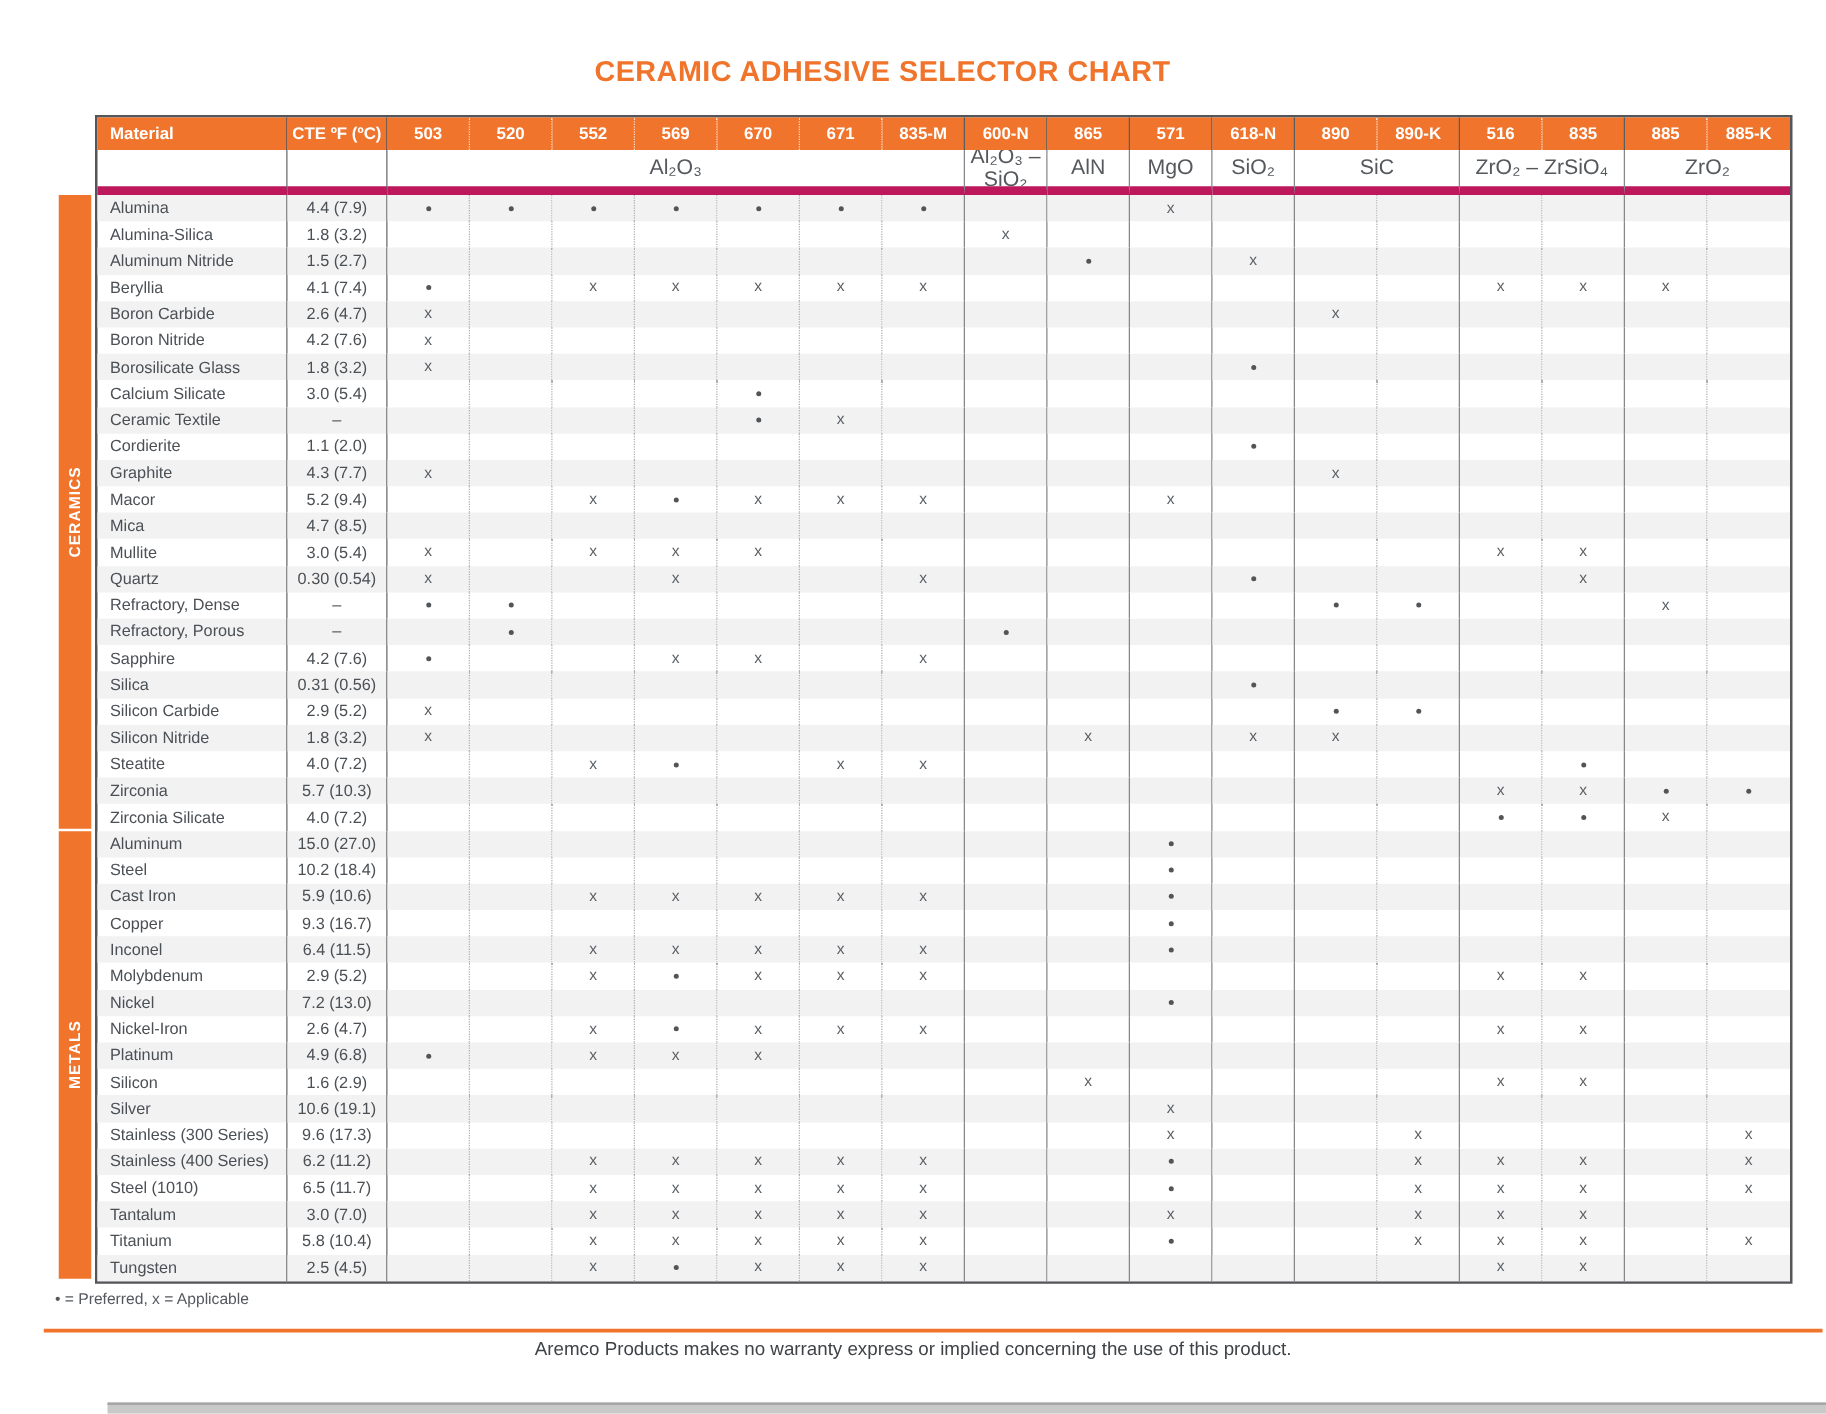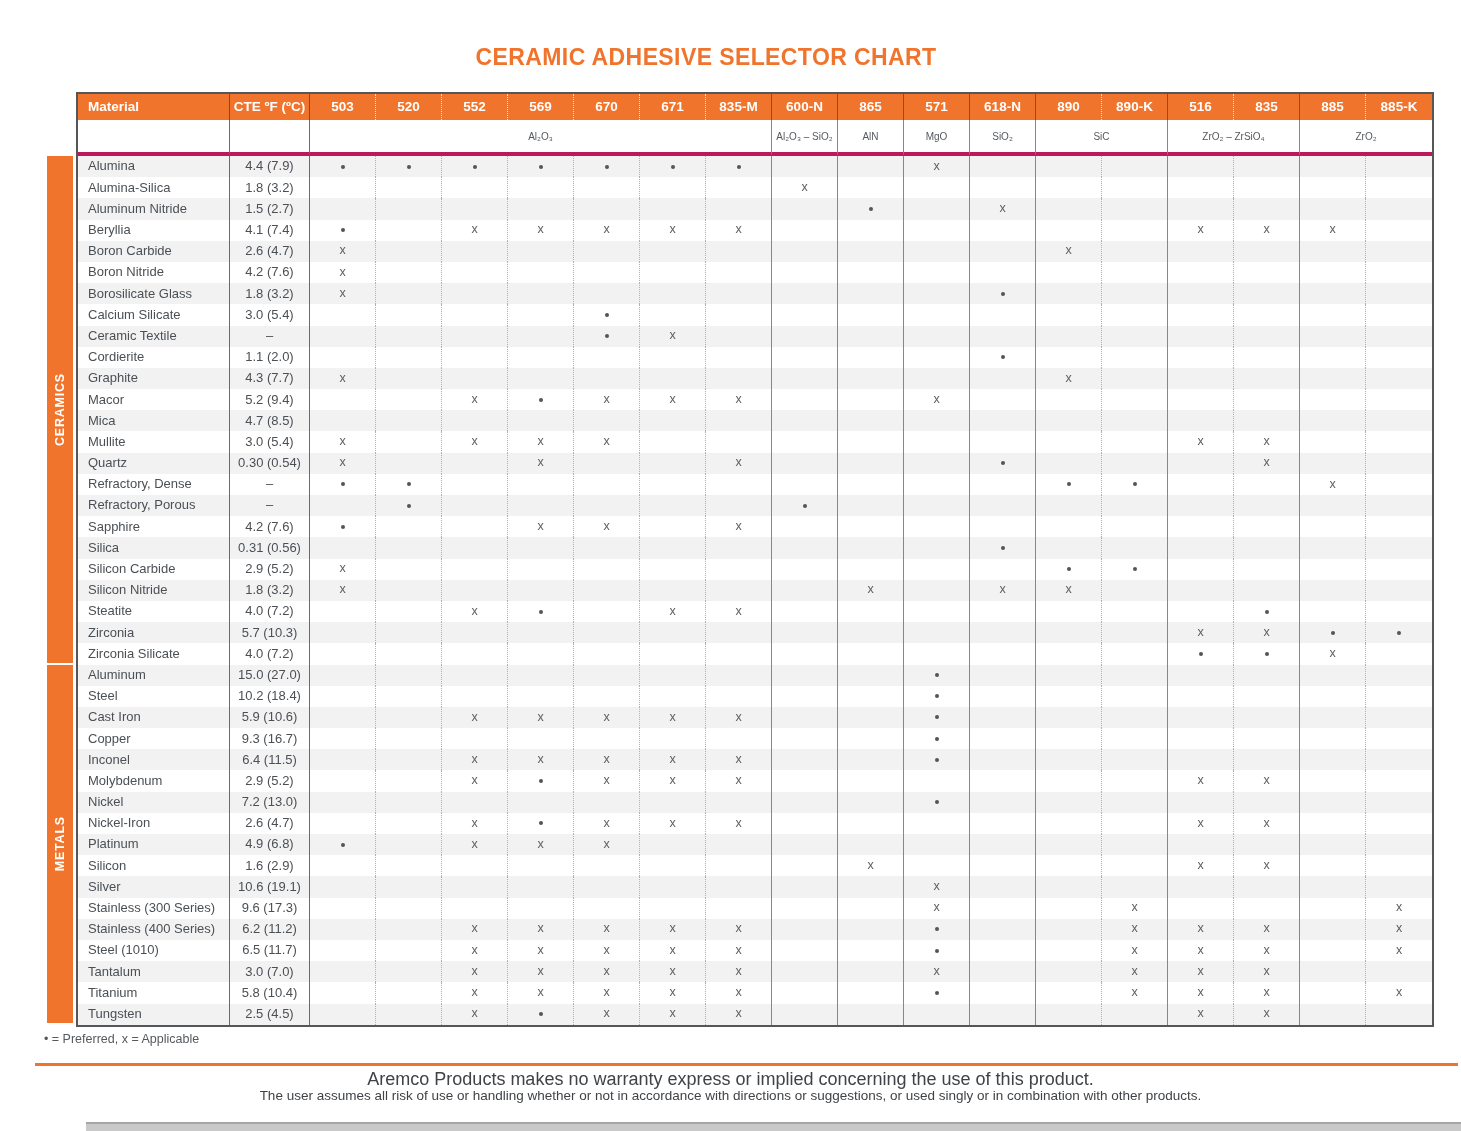--- a/index.html
+++ b/index.html
@@ -50,7 +50,7 @@
   .hd.bd-hsolid{border-right:1px solid #5B5C5E;}
   .hd.bd-dark{border-right:1.5px solid #55565A;}
   
-  .fr{border-bottom:4px solid #be185d;color:#55595E;text-align:center;font-size:10px;}
+  .fr{border-bottom:7px solid #be185d;color:#55595E;text-align:center;font-size:17px;}
   
   .mk{font-size:12.5px;color:#5B6065;}
   .dot{width:4px;height:4px;border-radius:50%;background:#515558;display:inline-block;}

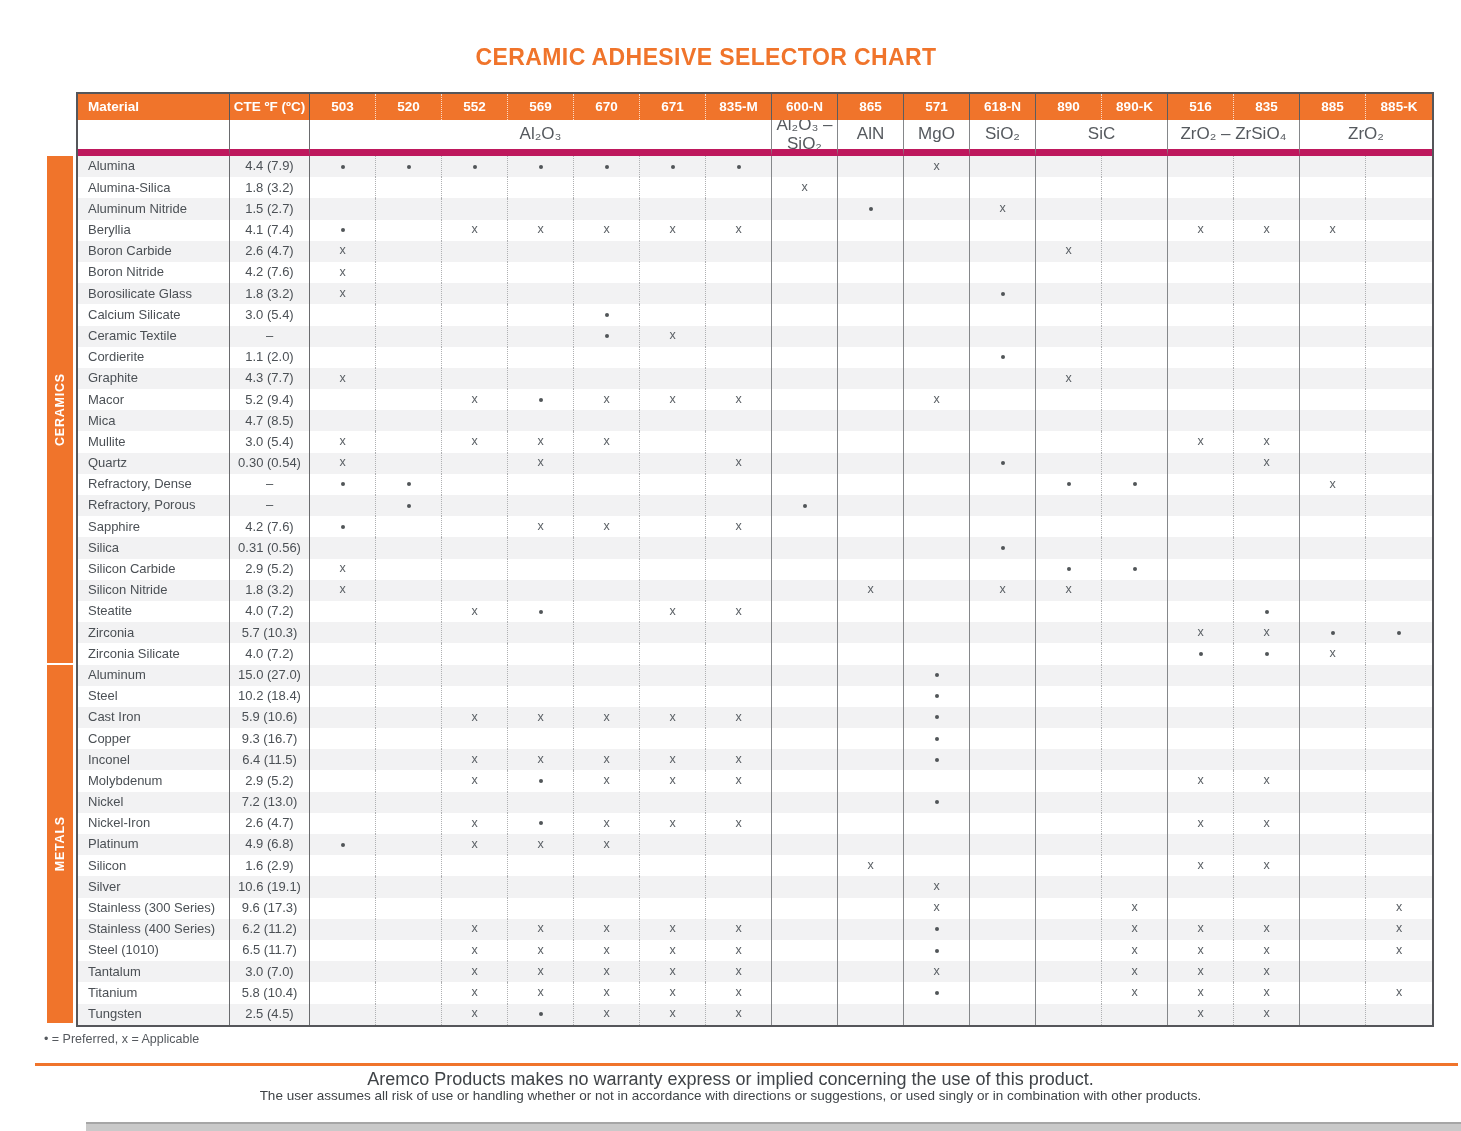--- a/index.html
+++ b/index.html
@@ -64,7 +64,7 @@
   }
   .footer{position:absolute;left:0;top:1071px;width:1461px;text-align:center;color:#3F4347;}
   .footer .f1{font-size:15px;line-height:19px;}
-  .footer .f2{font-size:18px;line-height:17px;}
+  .footer .f2{font-size:15px;line-height:17px;}
   .footer .f3{font-size:13.5px;line-height:16px;}
   .bottom-bar{
     position:absolute;left:86px;top:1122px;width:1375px;height:7px;

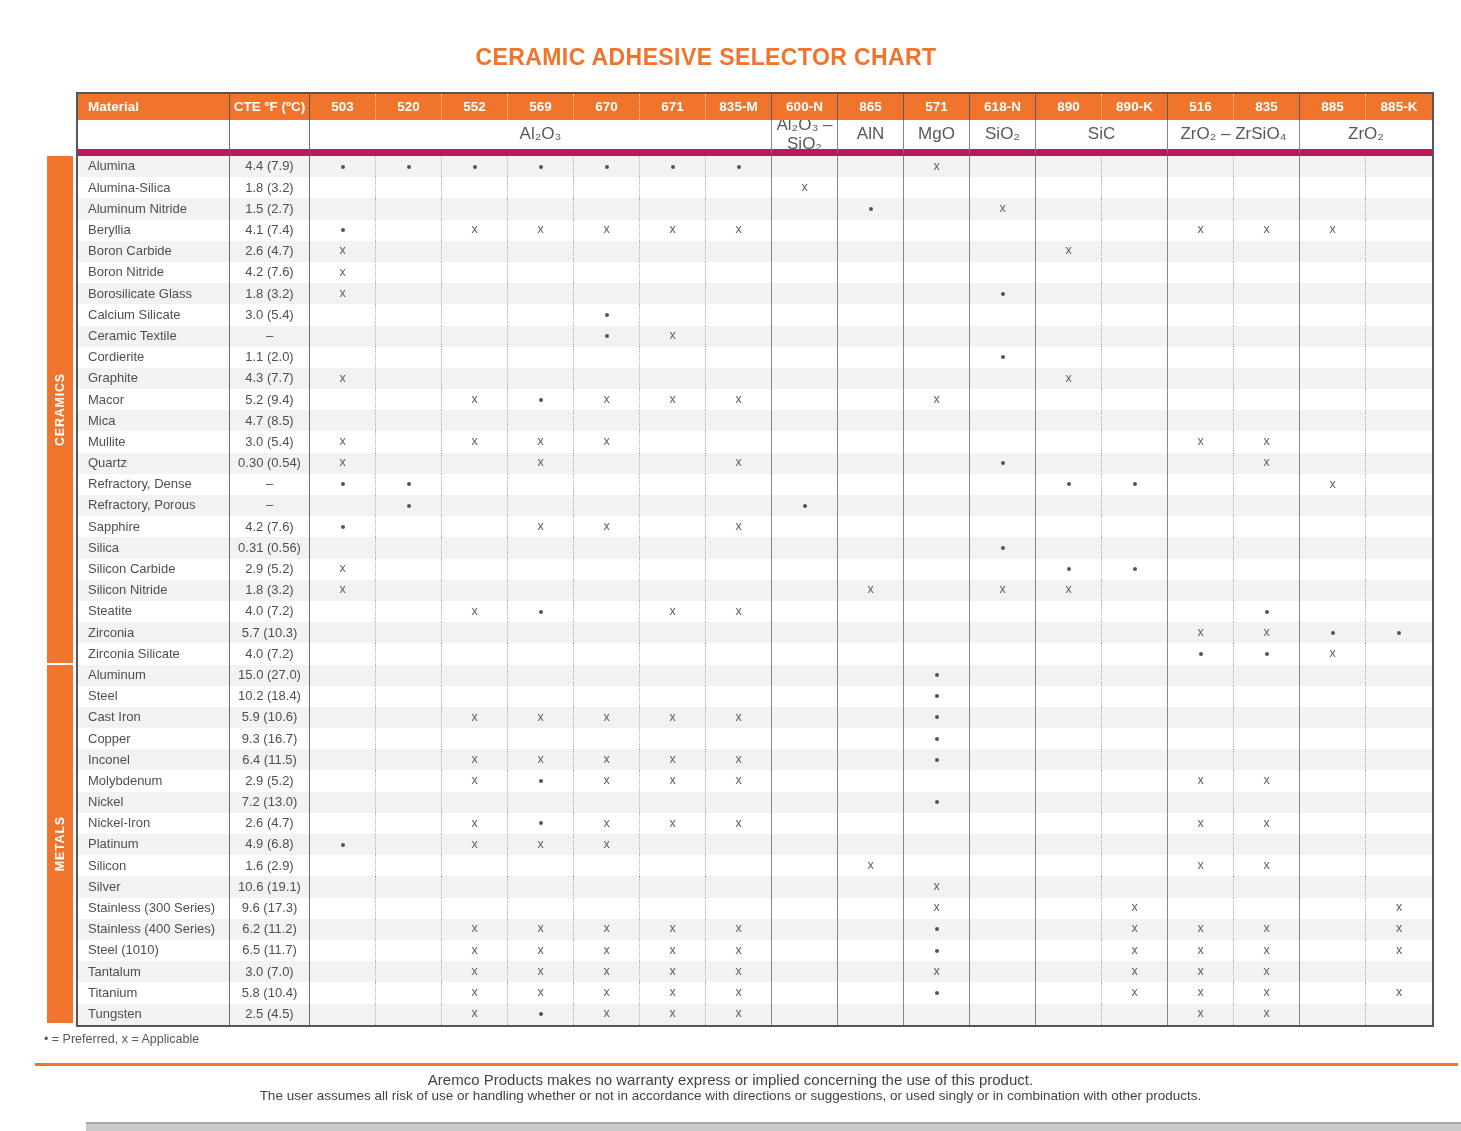--- a/index.html
+++ b/index.html
@@ -988,7 +988,6 @@
 
 <div class="footer">
   <div class="f2">Aremco Products makes no warranty express or implied concerning the use of this product.</div>
-  <div class="f3">The user assumes all risk of use or handling whether or not in accordance with directions or suggestions, or used singly or in combination with other products.</div>
 </div>
 
 <div class="bottom-bar"></div>

